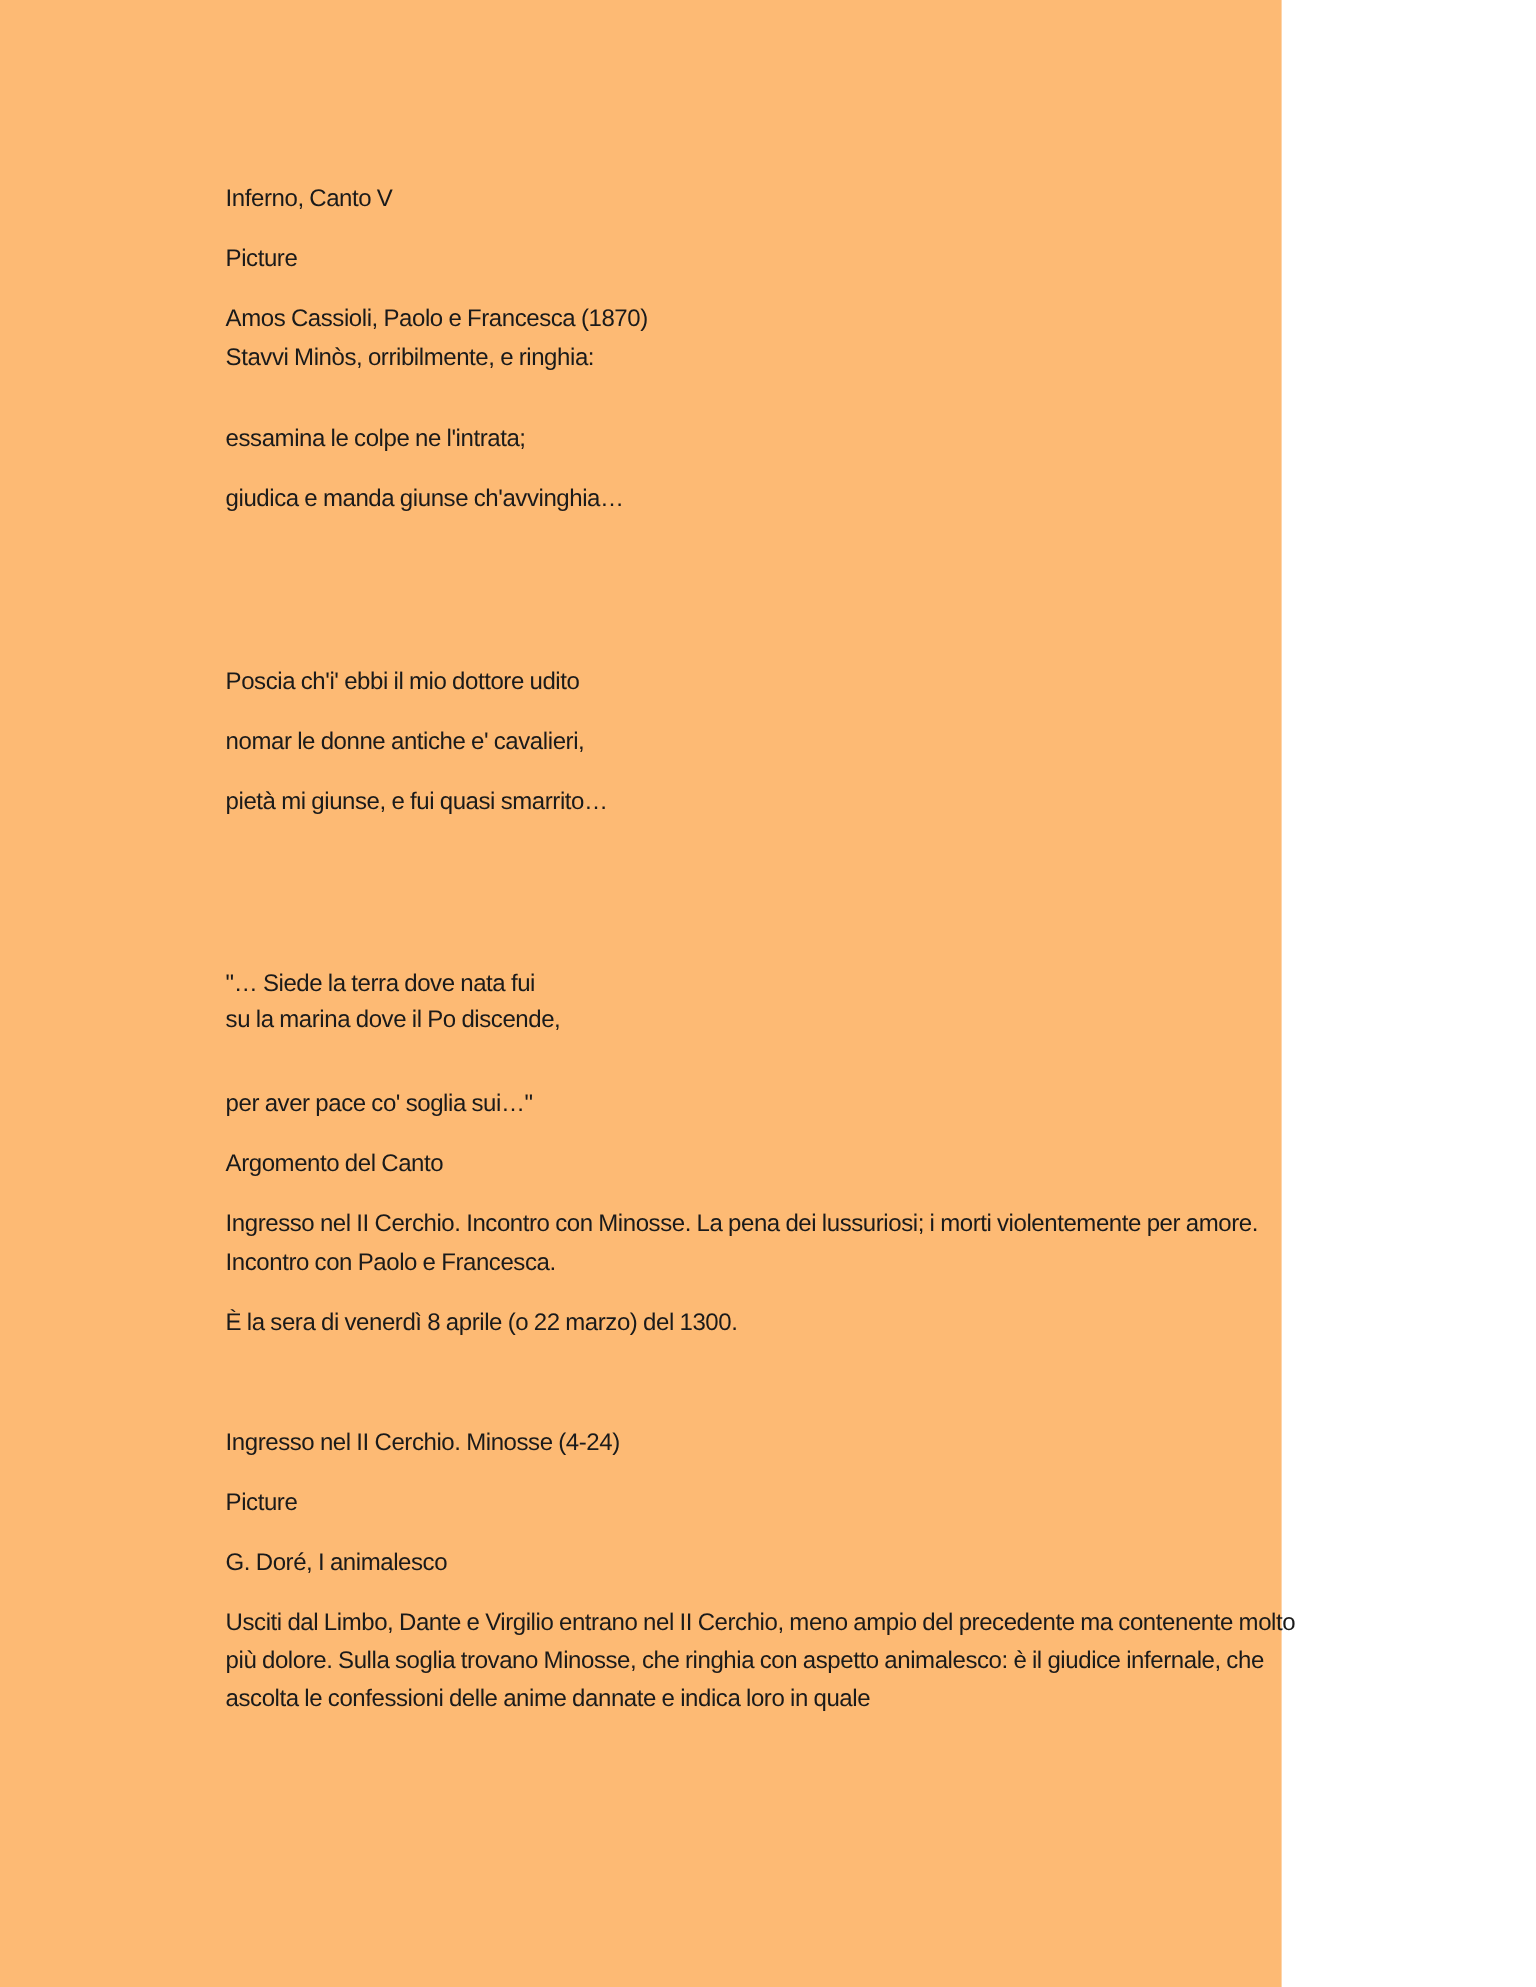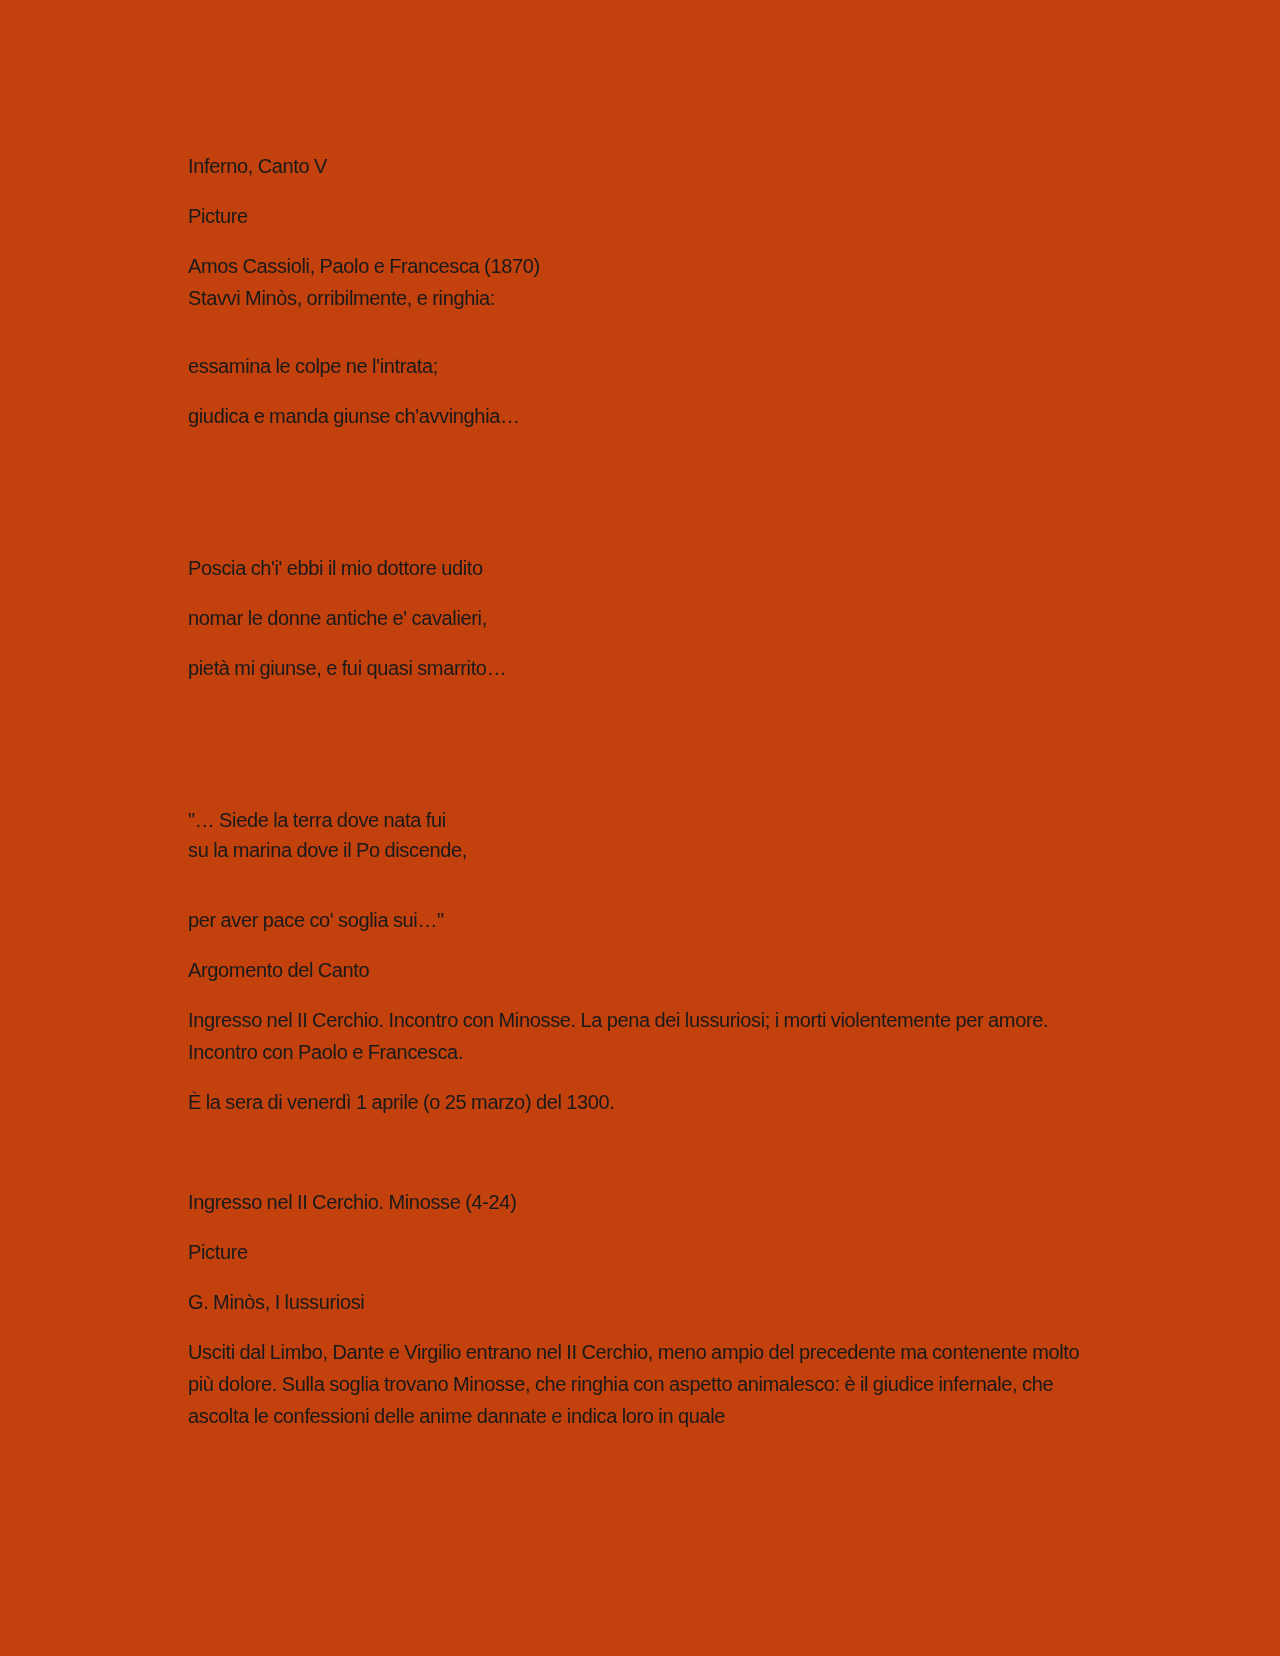--- a/index.html
+++ b/index.html
@@ -19,9 +19,9 @@
       position: absolute;
       left: 0;
       top: 0;
-      width: 1280px;
+      width: 1068px;
       height: 1656px;
-      background: #c2410c;
+      background: #fdba74;
     }
     .content {
       position: absolute;

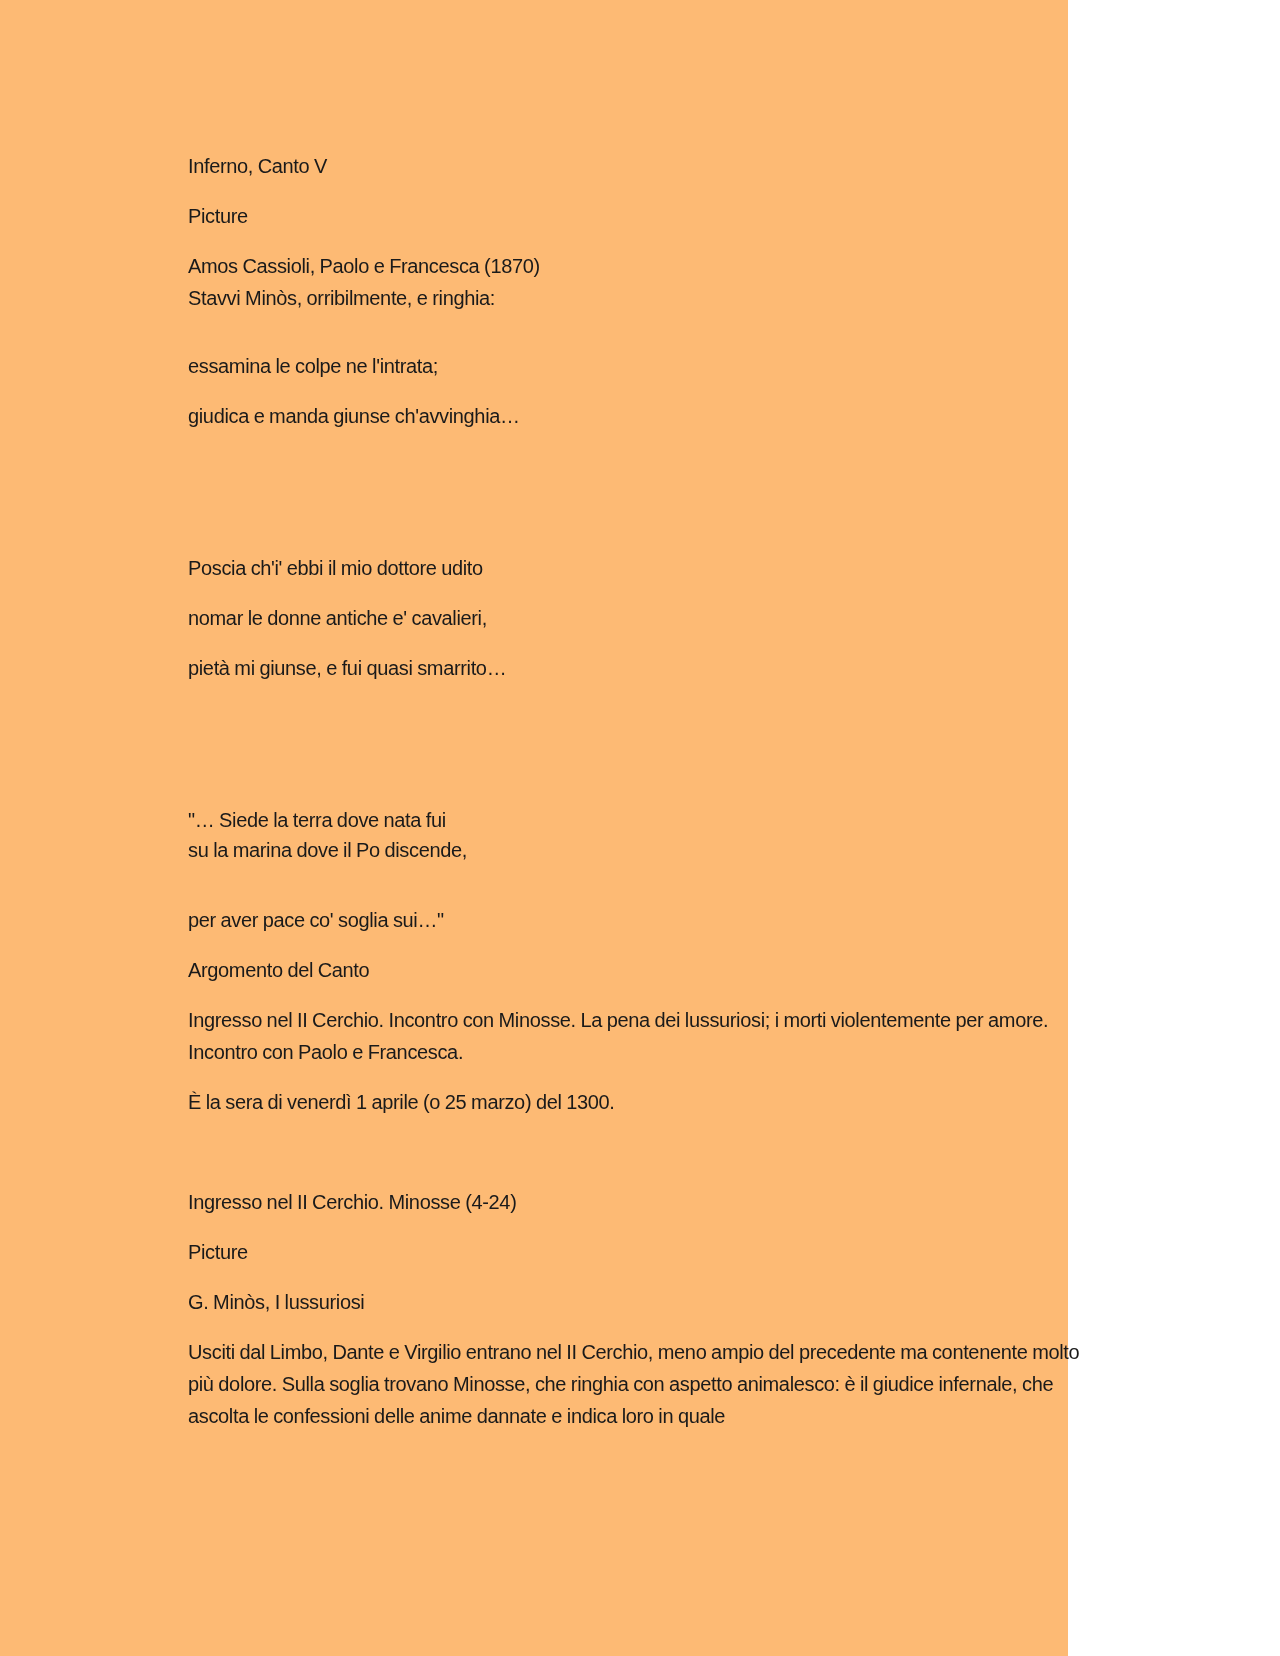--- a/index.html
+++ b/index.html
@@ -59,7 +59,7 @@
     <p class="para" style="top:754px">per aver pace co' soglia sui…"</p>
     <p class="para" style="top:804px">Argomento del Canto</p>
     <p class="para" style="top:854px">Ingresso nel II Cerchio. Incontro con Minosse. La pena dei lussuriosi; i morti violentemente per amore. Incontro con Paolo e Francesca.</p>
-    <p class="para" style="top:936px">È la sera di venerdì 1 aprile (o 25 marzo) del 1300.</p>
+    <p class="para" style="top:936px">È la sera di venerdì 8 aprile (o 22 marzo) del 1300.</p>
     <p class="para" style="top:1036px">Ingresso nel II Cerchio. Minosse (4-24)</p>
     <p class="para" style="top:1086px">Picture</p>
     <p class="para" style="top:1136px">G. Minòs, I lussuriosi</p>

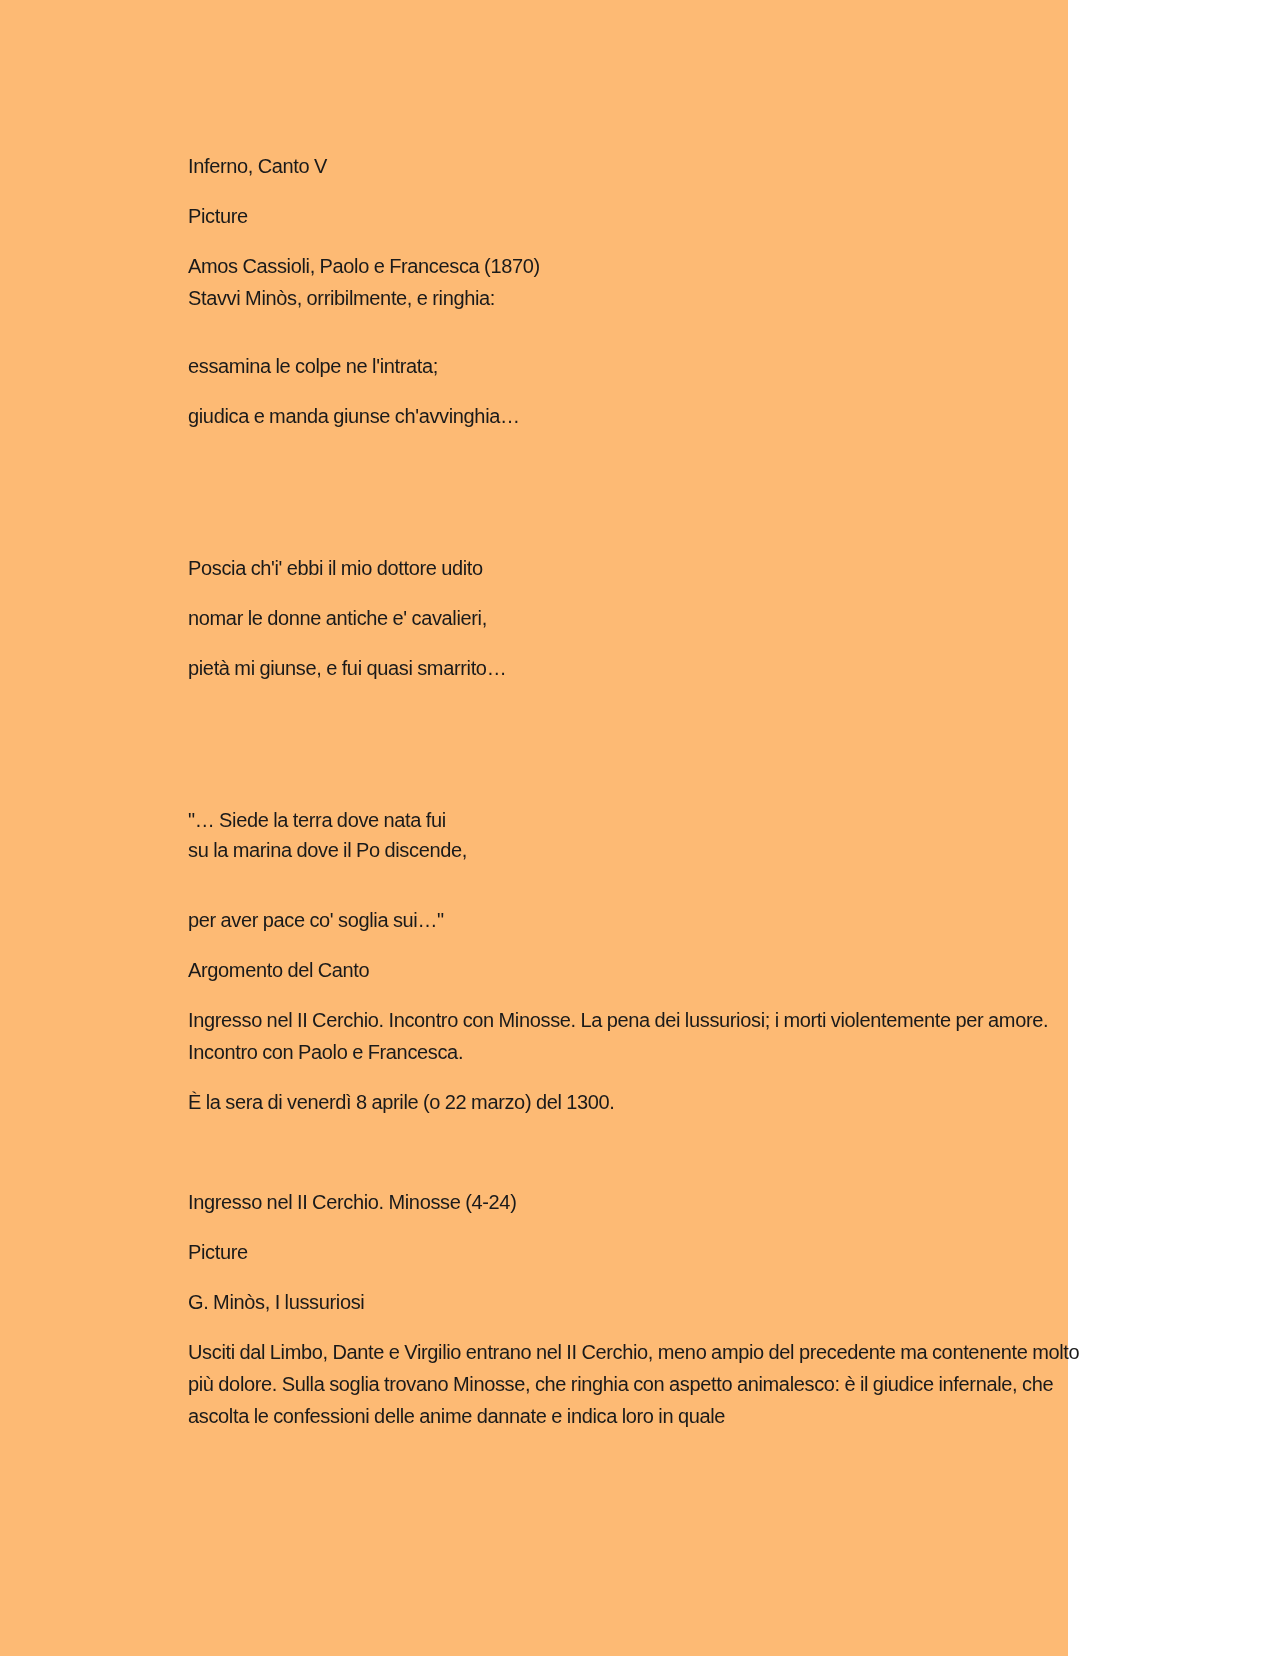--- a/index.html
+++ b/index.html
@@ -62,7 +62,7 @@
     <p class="para" style="top:936px">È la sera di venerdì 8 aprile (o 22 marzo) del 1300.</p>
     <p class="para" style="top:1036px">Ingresso nel II Cerchio. Minosse (4-24)</p>
     <p class="para" style="top:1086px">Picture</p>
-    <p class="para" style="top:1136px">G. Minòs, I lussuriosi</p>
+    <p class="para" style="top:1136px">G. Doré, I animalesco</p>
     <p class="para" style="top:1186px">Usciti dal Limbo, Dante e Virgilio entrano nel II Cerchio, meno ampio del precedente ma contenente molto più dolore. Sulla soglia trovano Minosse, che ringhia con aspetto animalesco: è il giudice infernale, che ascolta le confessioni delle anime dannate e indica loro in quale</p>
   </div>
 </div>

